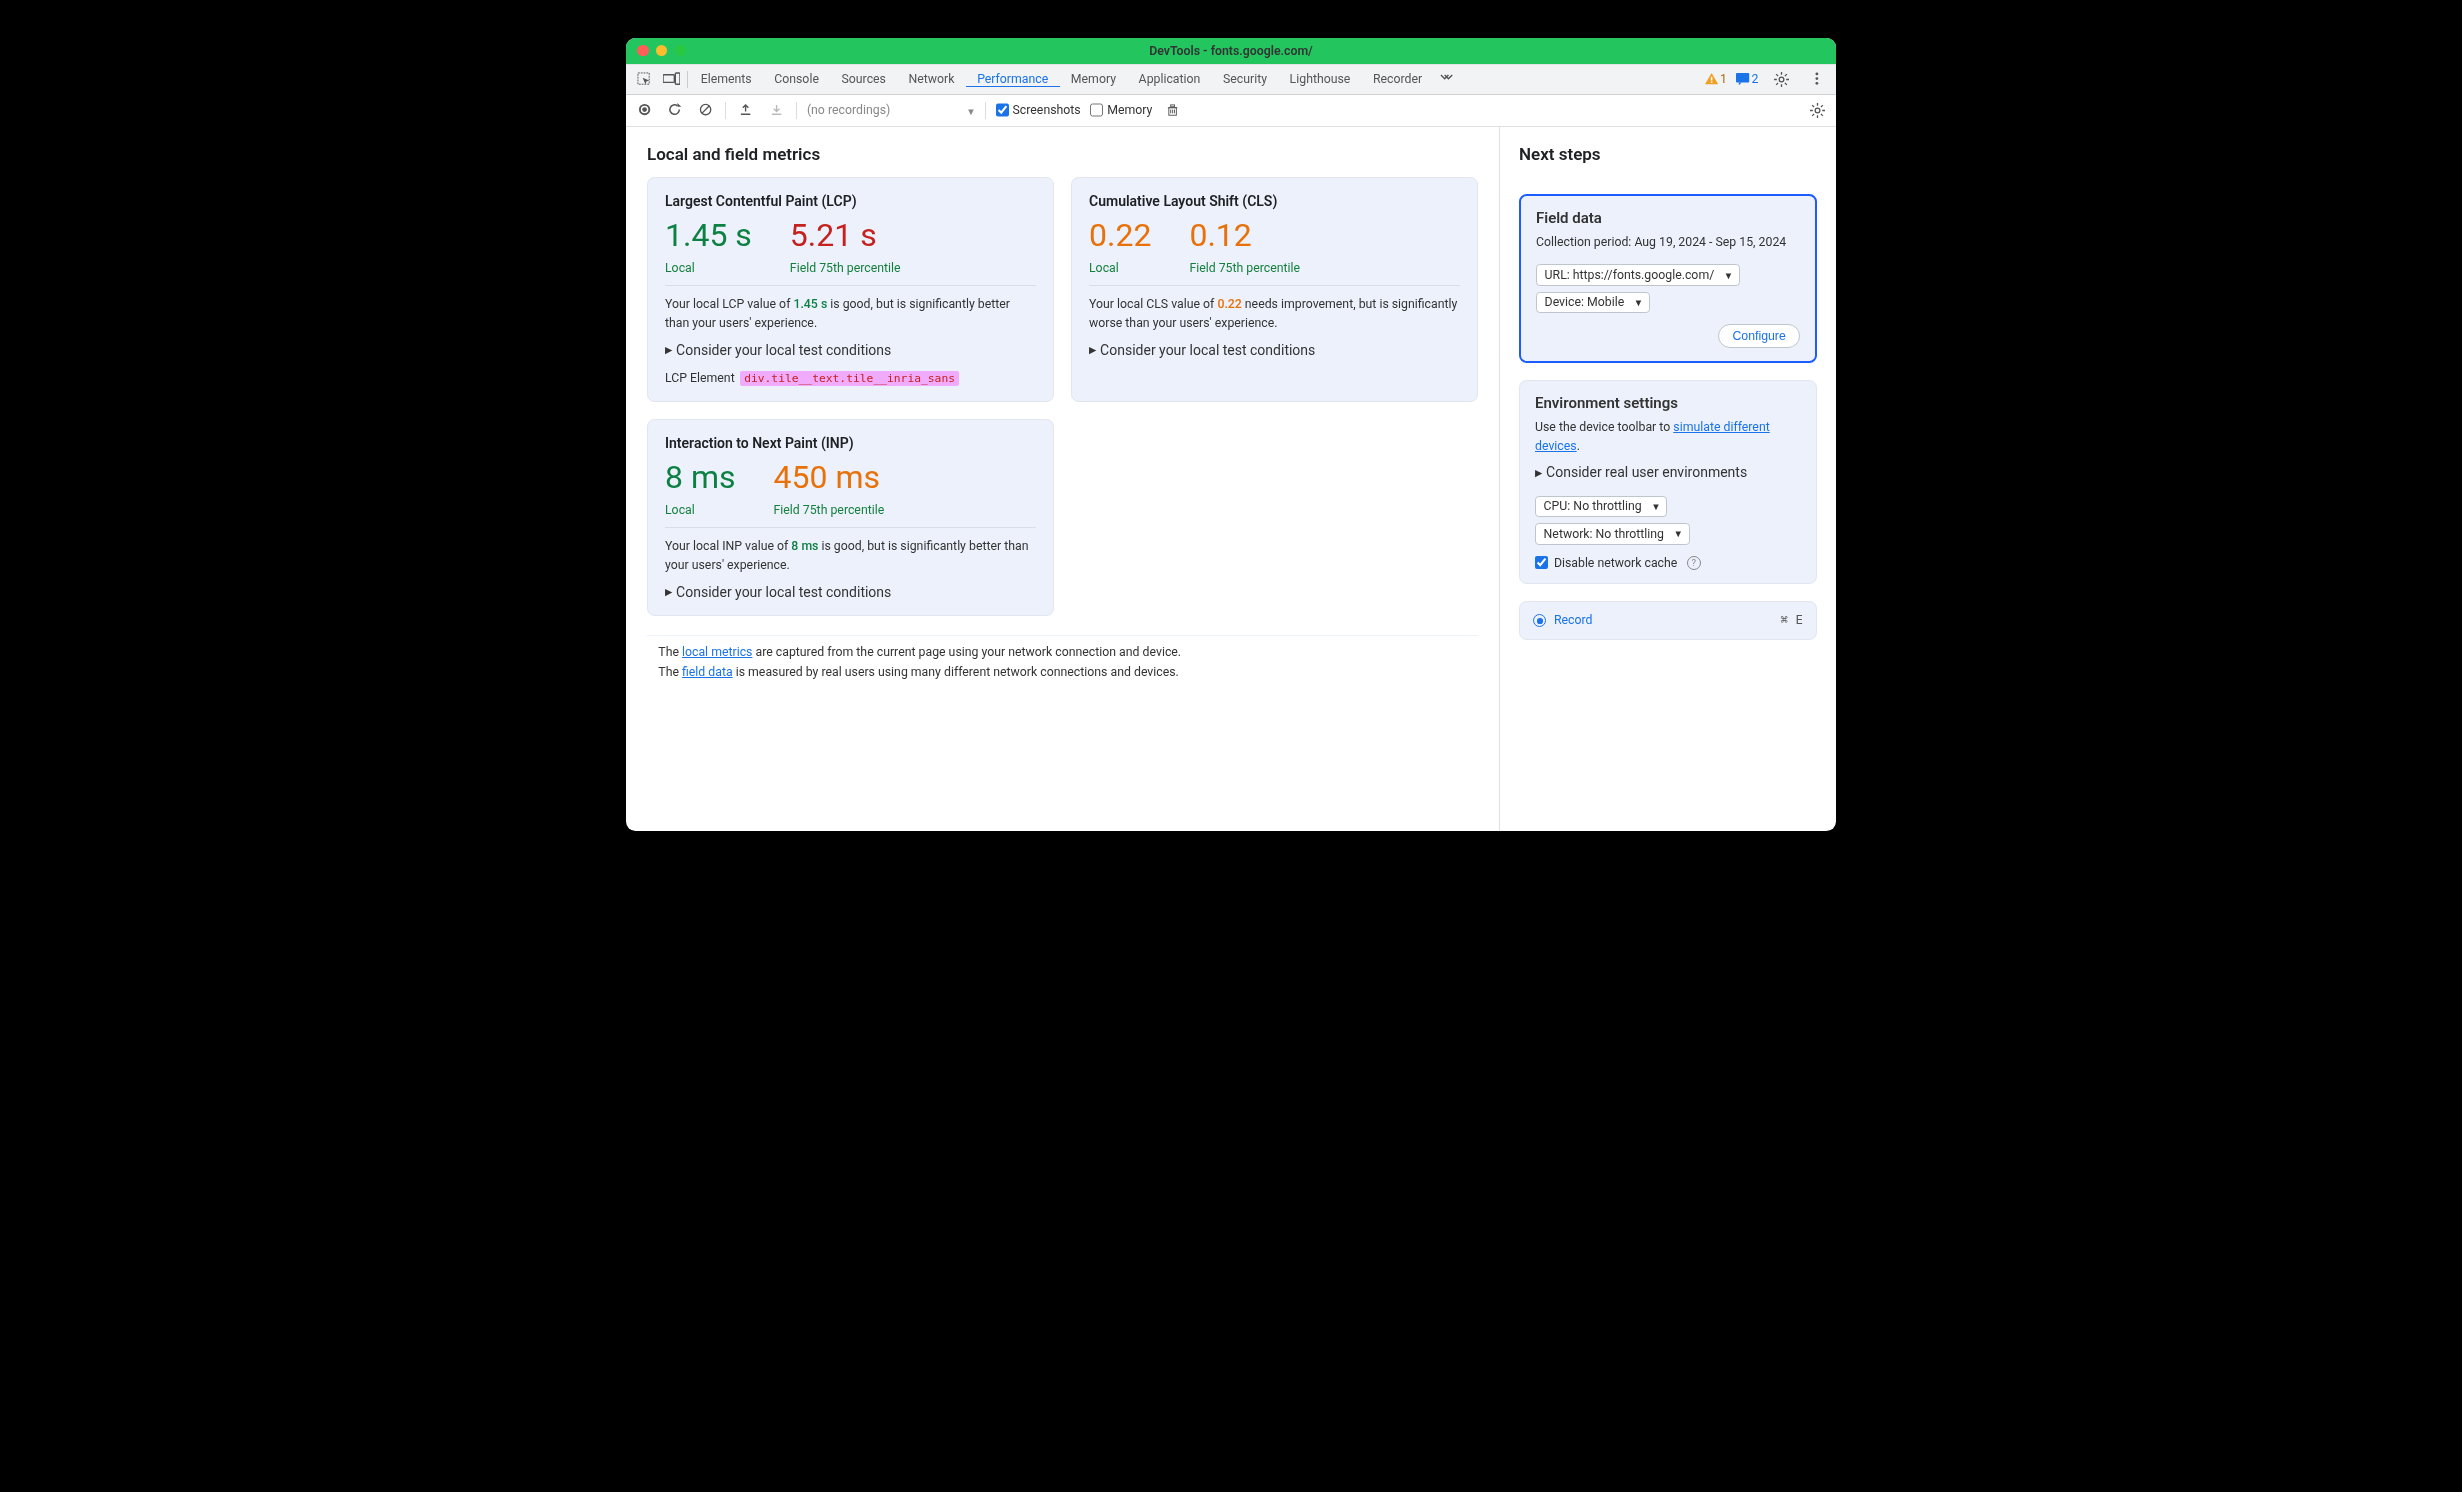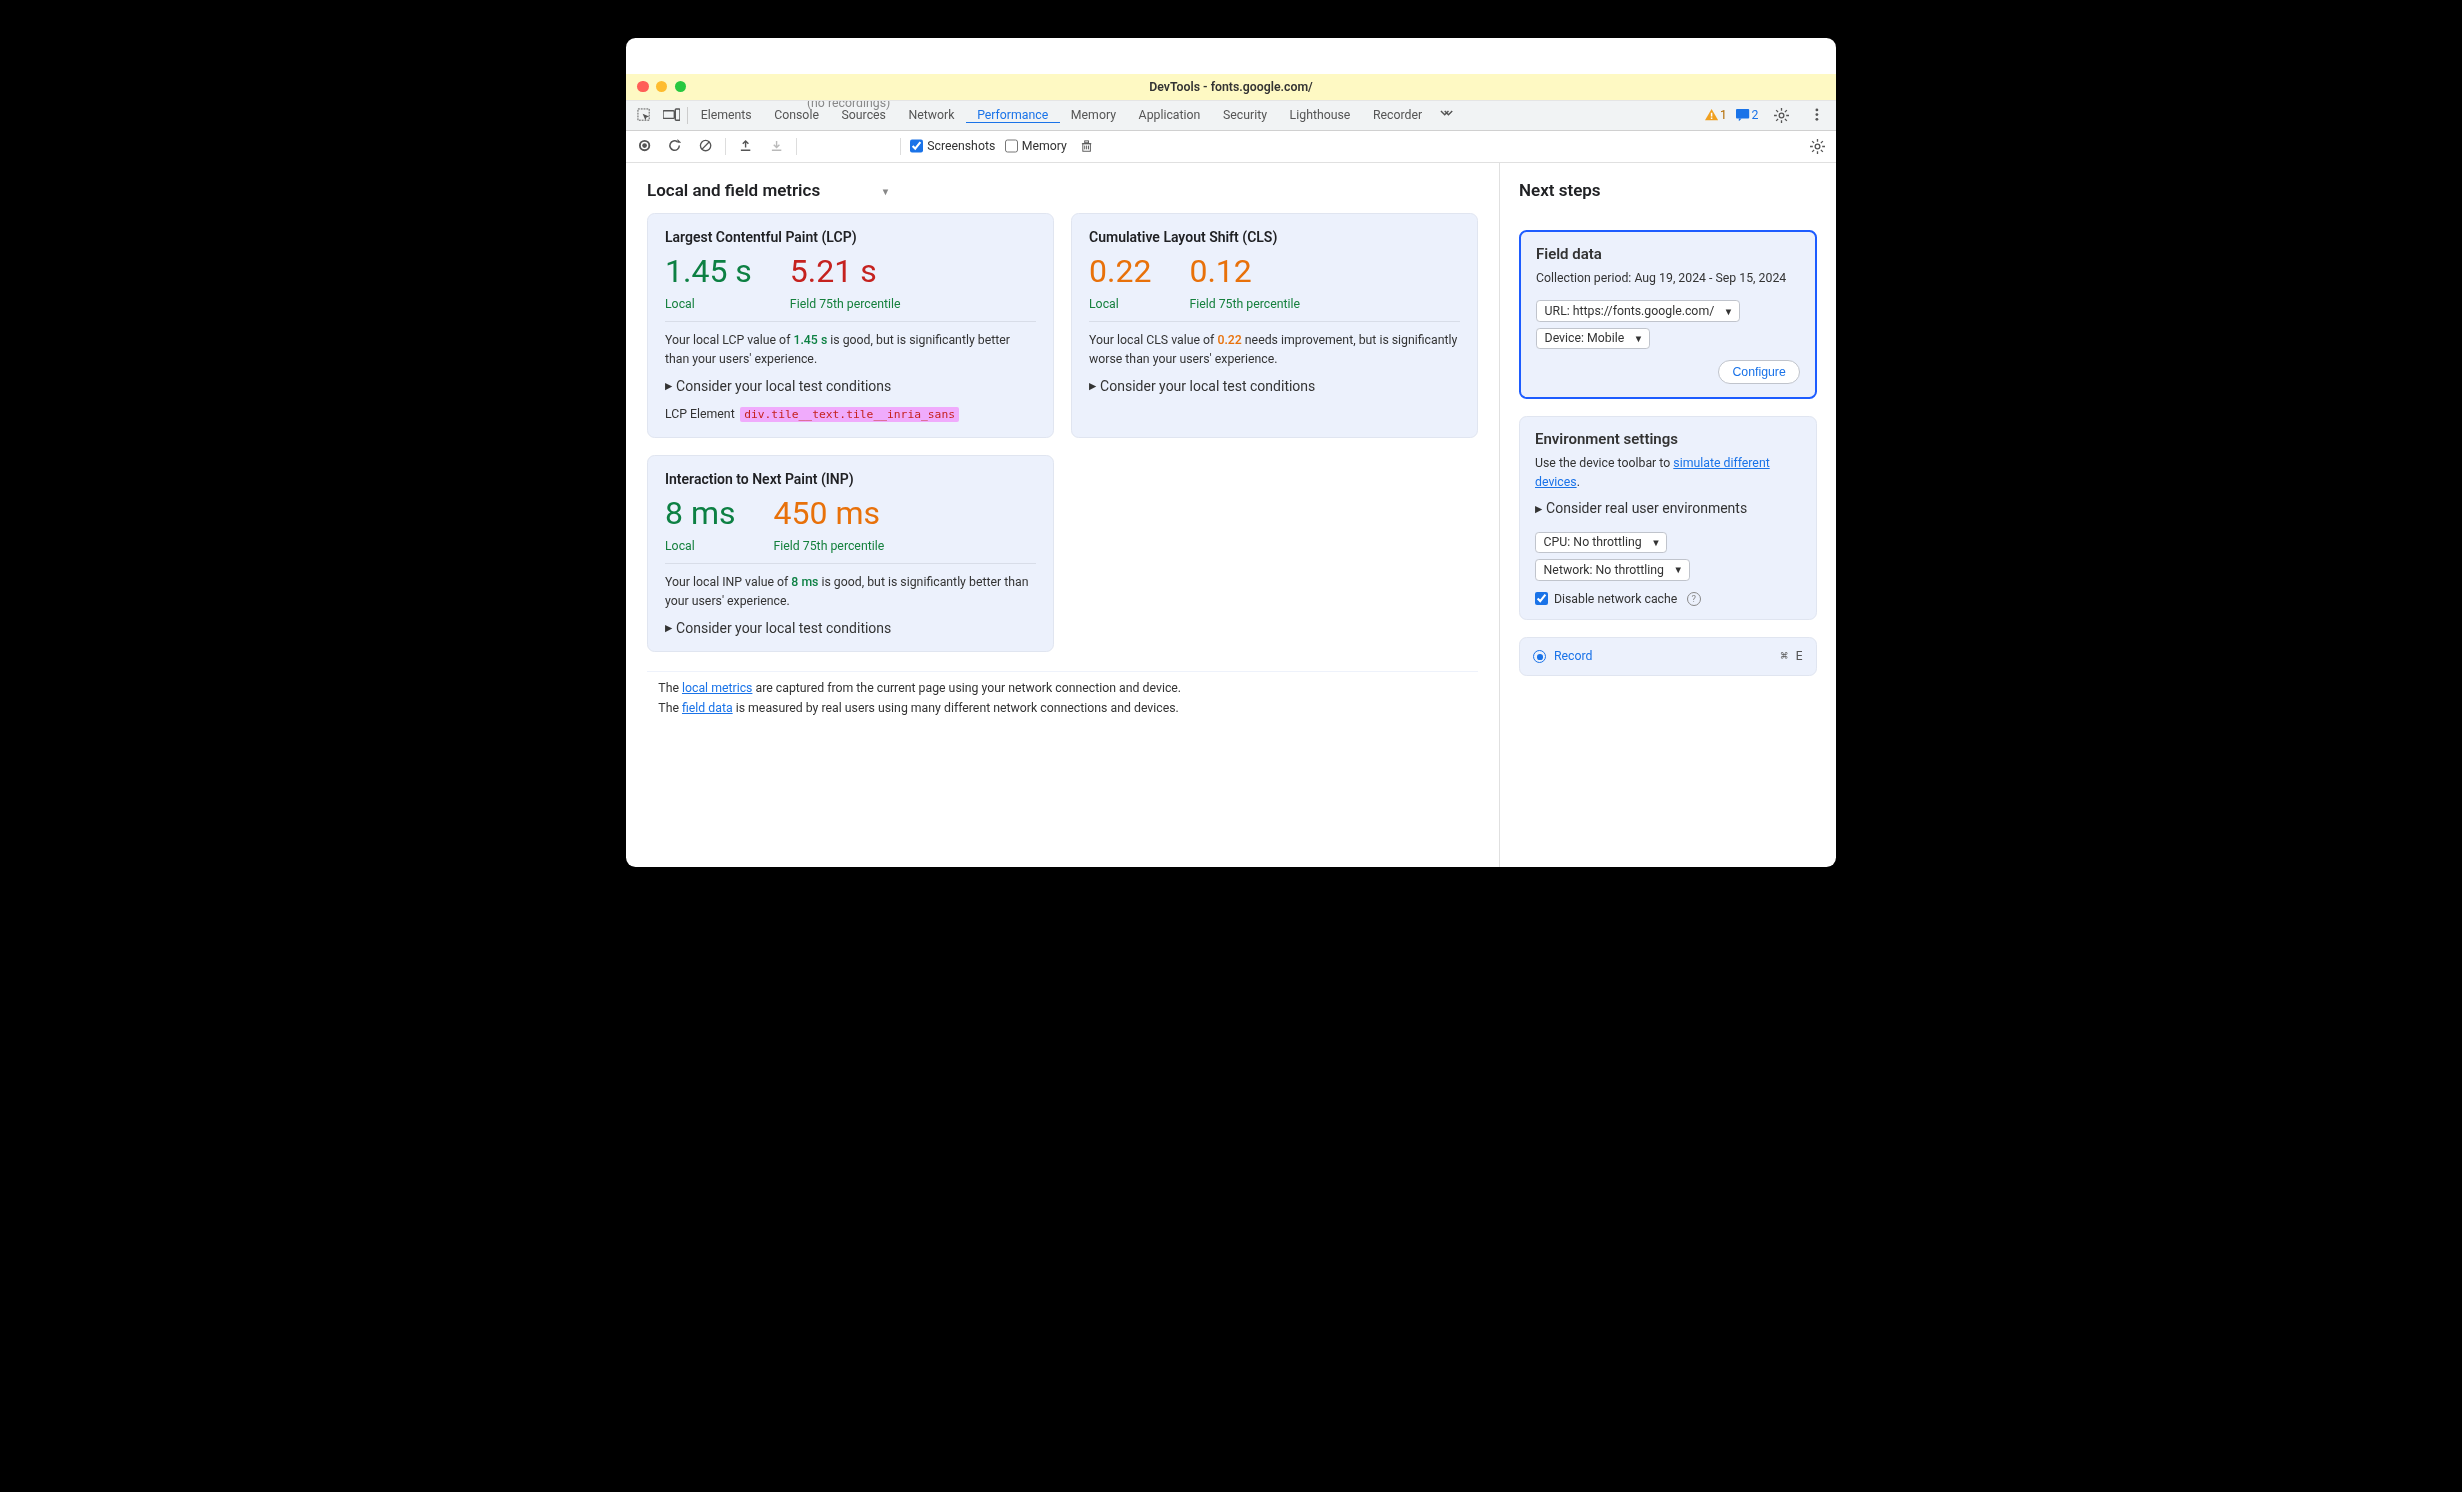--- a/index.html
+++ b/index.html
@@ -5,7 +5,7 @@
 * { box-sizing: border-box; margin: 0; padding: 0; }
 body { background: #000; font-family: -apple-system, BlinkMacSystemFont, "Segoe UI", Roboto, sans-serif; display: flex; align-items: flex-start; justify-content: center; padding: 38px 57px 113px; }
 .window { width: 1210px; background: #fff; border-radius: 9.5px; overflow: hidden; box-shadow: 0 7.6px 23px rgba(0,0,0,.4), 0 28px 57px rgba(0,0,0,.6); }
-.titlebar { height: 26.5px; background: #fef9c3; display: flex; align-items: center; padding: 0 11.3px; border-bottom: 0.9px solid #e5e5e5; position: relative; margin-top: 36px; }
+.titlebar { height: 26.5px; background: #22c55e; display: flex; align-items: center; padding: 0 11.3px; border-bottom: 0.9px solid #e5e5e5; position: relative; }
 .traffic { display: flex; gap: 7.6px; }
 .dot { width: 11.3px; height: 11.3px; border-radius: 50%; }
 .dot.r { background: #ff5f57; }

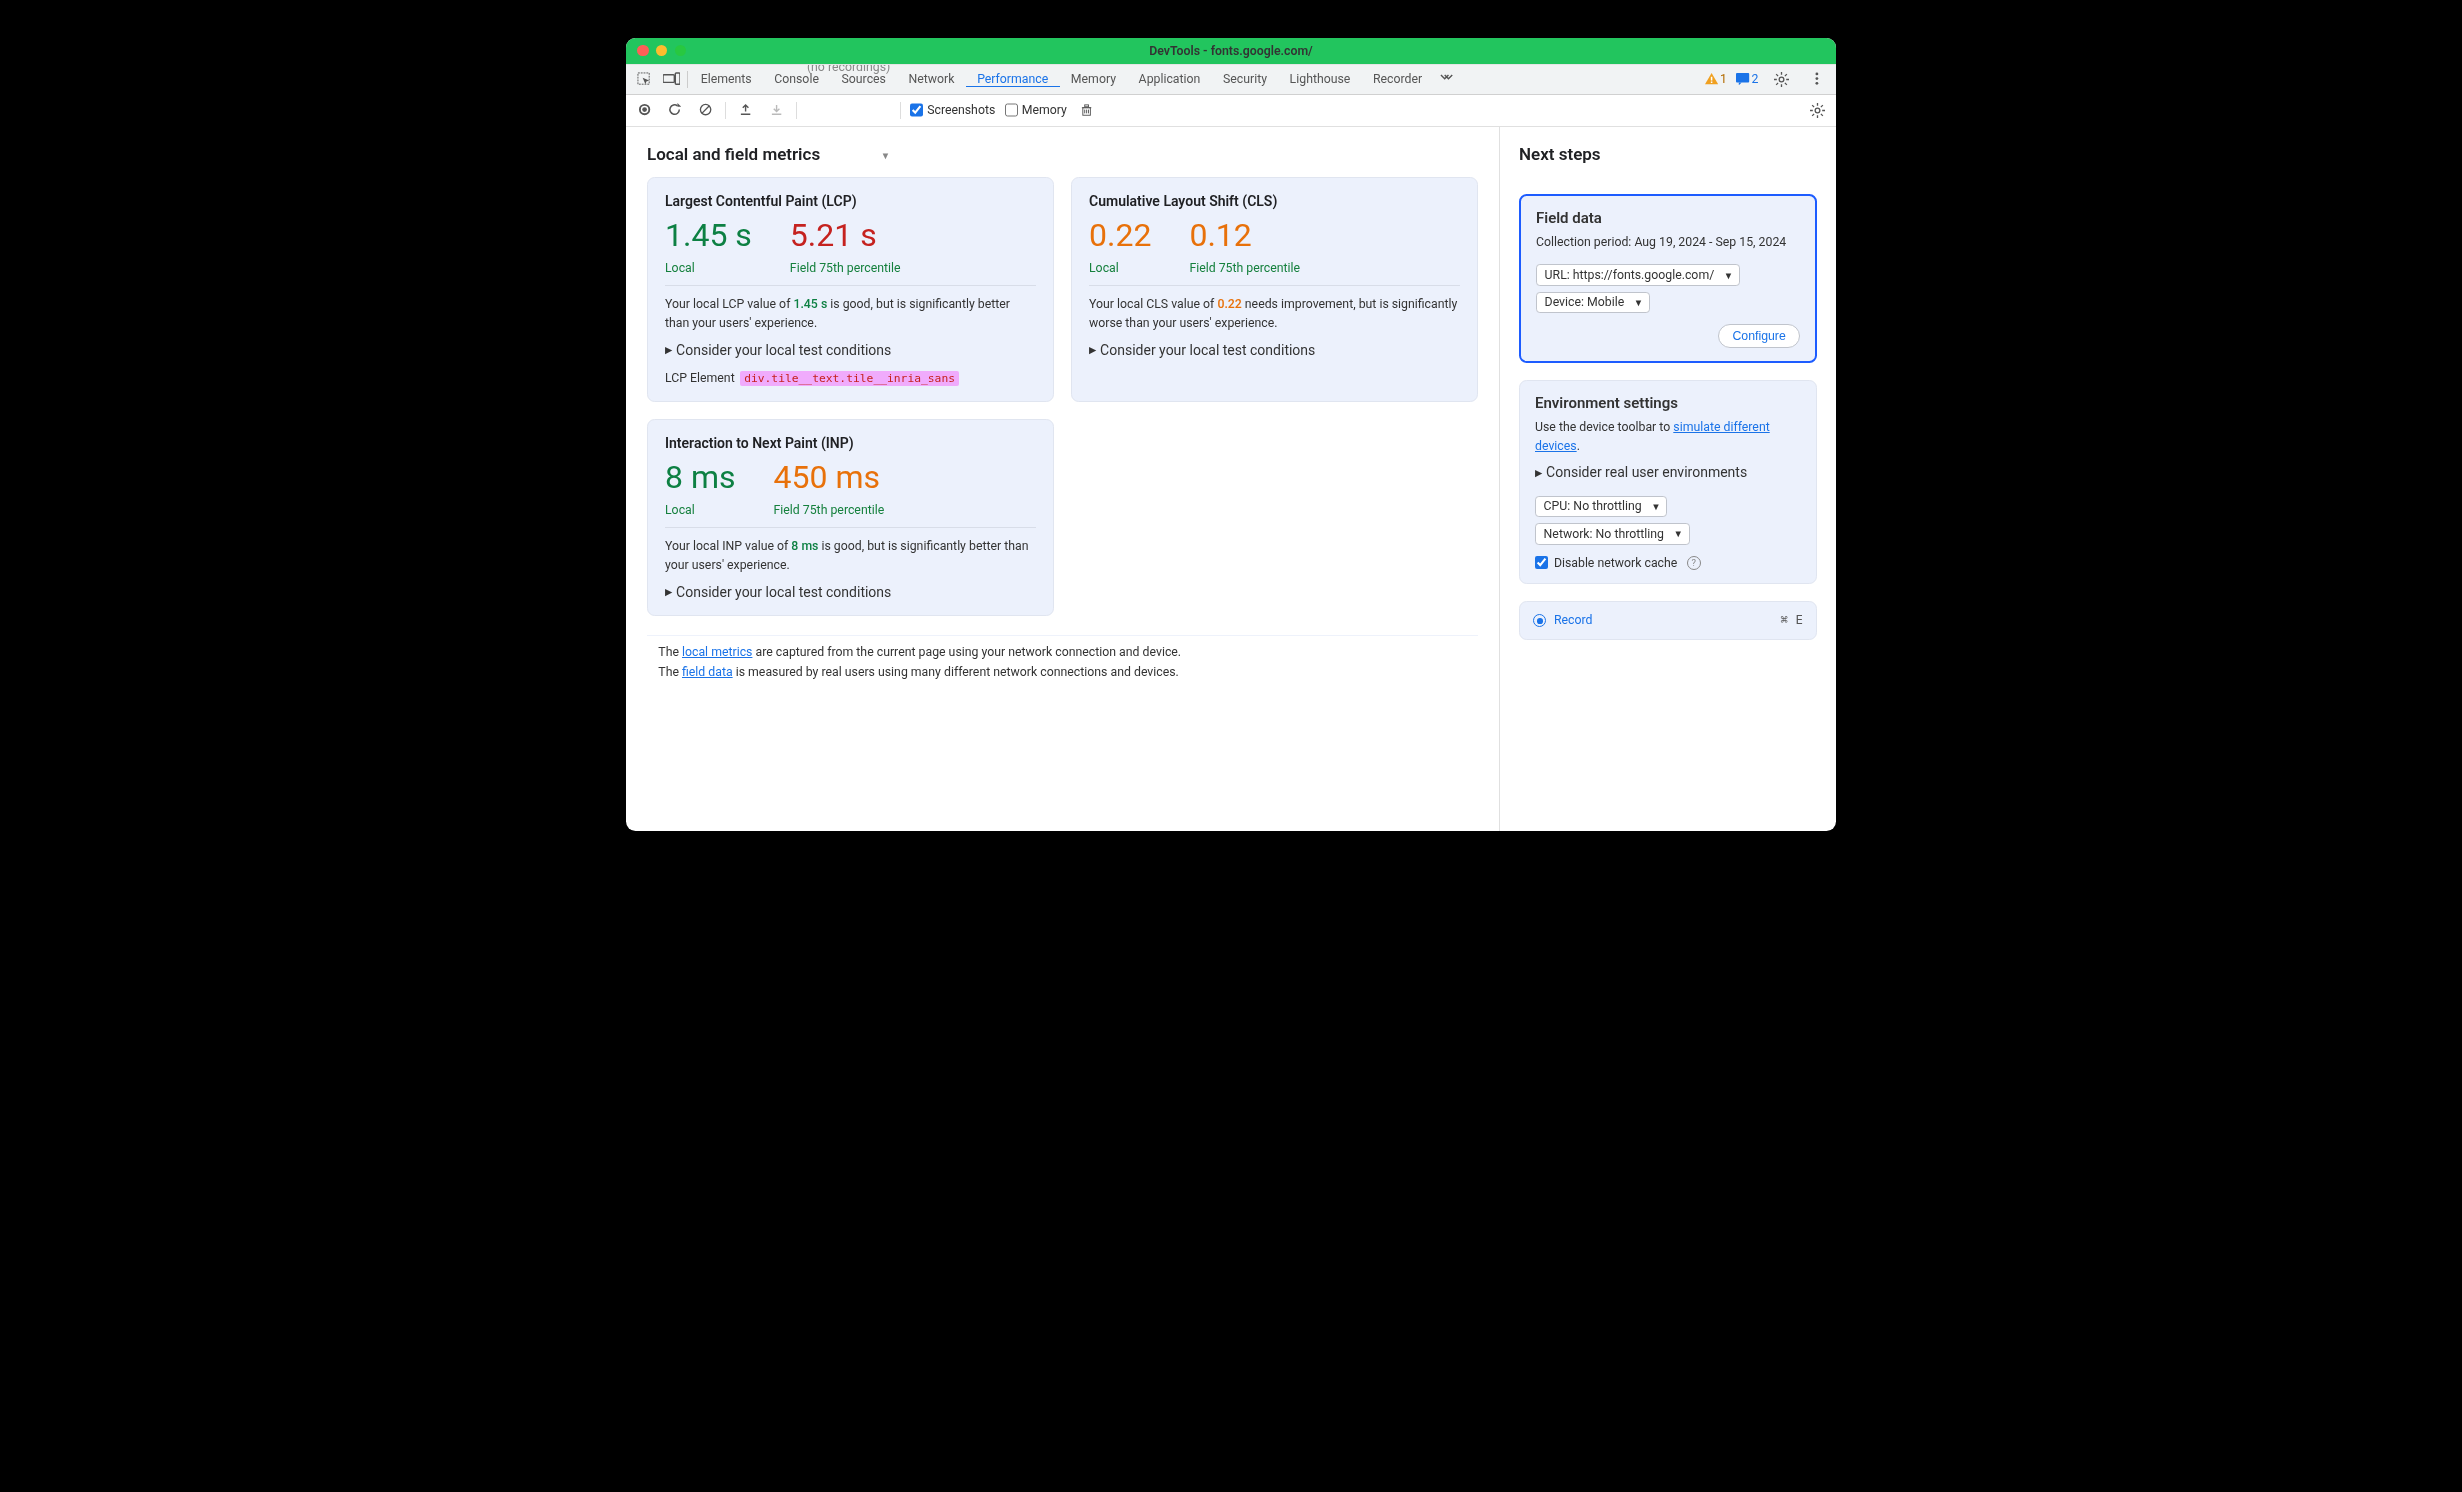--- a/index.html
+++ b/index.html
@@ -22,7 +22,7 @@
 .msg-badge { color: #1a73e8; display: flex; align-items: center; gap: 1.9px; font-size: 12.3px; }
 .toolbar { height: 32px; display: flex; align-items: center; padding: 0 7.6px; gap: 9.5px; border-bottom: 0.9px solid #e0e0e0; font-size: 12.3px; color: #555; }
 .toolbar .sep { width: 0.9px; height: 17px; background: #ddd; }
-.toolbar .rec-select { color: #888; display: flex; align-items: flex-end; gap: 76px; flex-direction: column; }
+.toolbar .rec-select { color: #888; display: flex; align-items: flex-end; gap: 76px; }
 .toolbar label { display: flex; align-items: center; gap: 3.8px; color: #333; }
 .toolbar input[type=checkbox] { width: 13.2px; height: 13.2px; accent-color: #1a73e8; }
 .toolbar .icon-btn { width: 21px; display: flex; justify-content: center; color: #555; cursor: pointer; }

